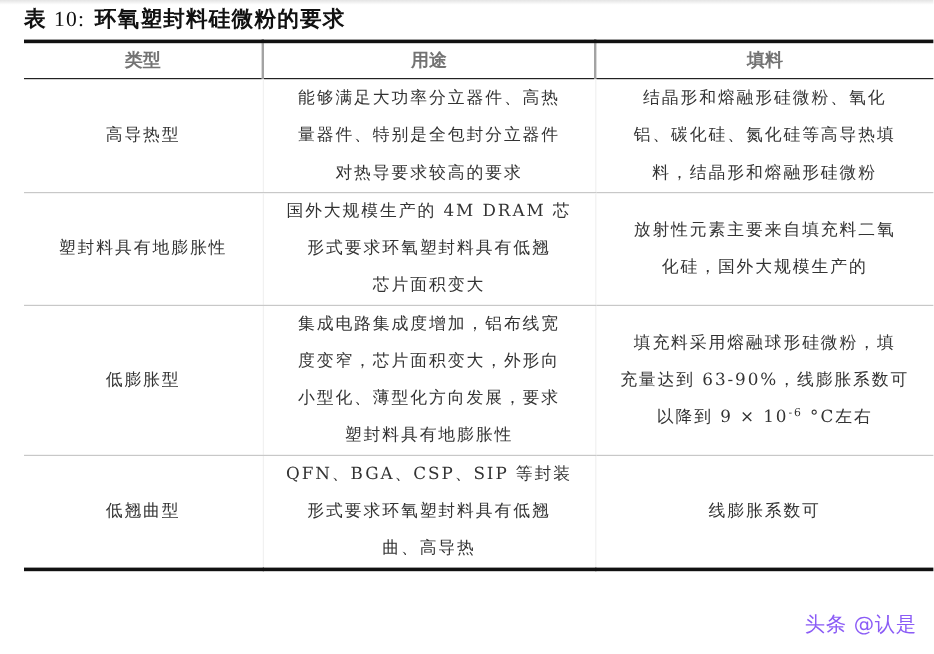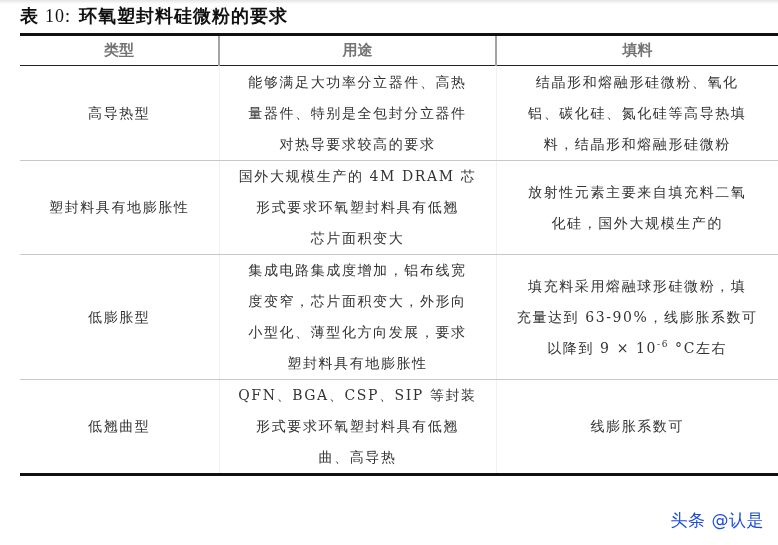--- a/index.html
+++ b/index.html
@@ -85,7 +85,7 @@
       bottom: 13px;
       font-family: "DejaVu Sans", sans-serif;
       font-size: 17px;
-      color: #1d4ed8;
+      color: #8b5cf6;
       text-shadow: 0 0 2px #ffffff, 0 0 3px #ffffff;
       letter-spacing: 0.5px;
       white-space: nowrap;

